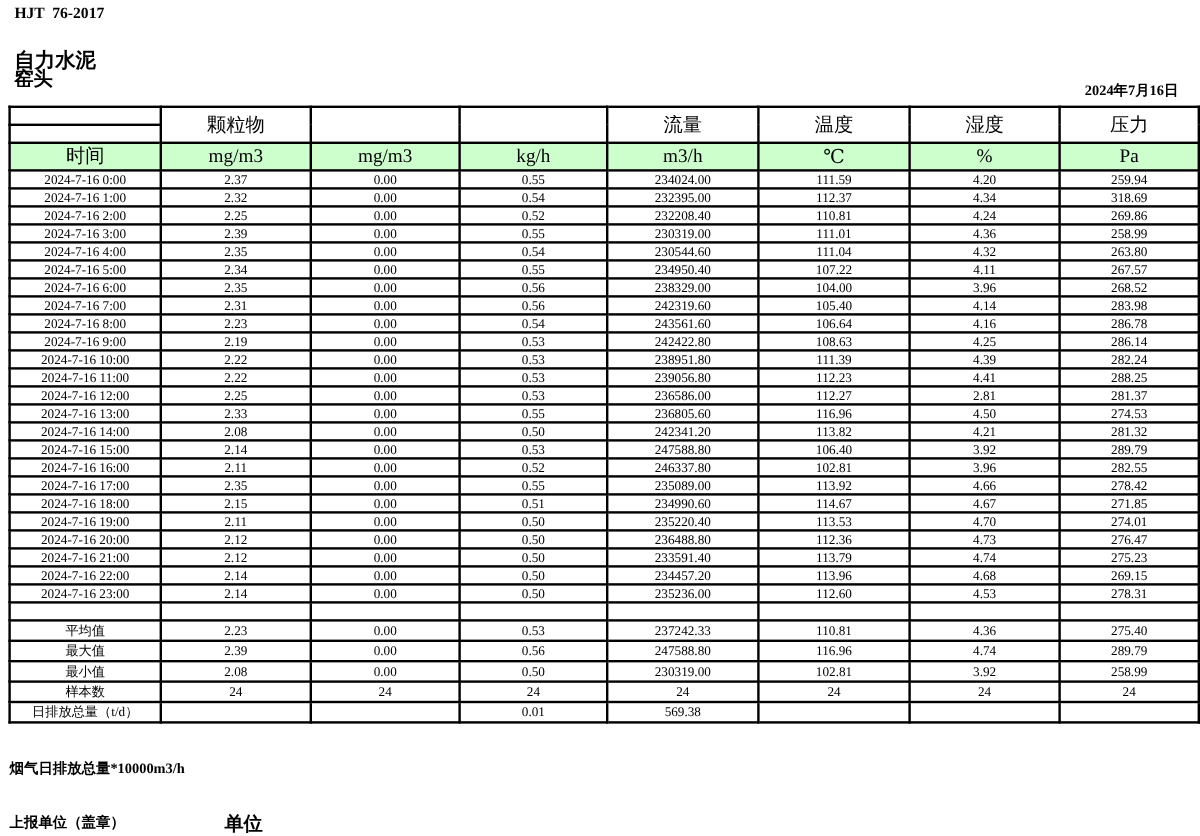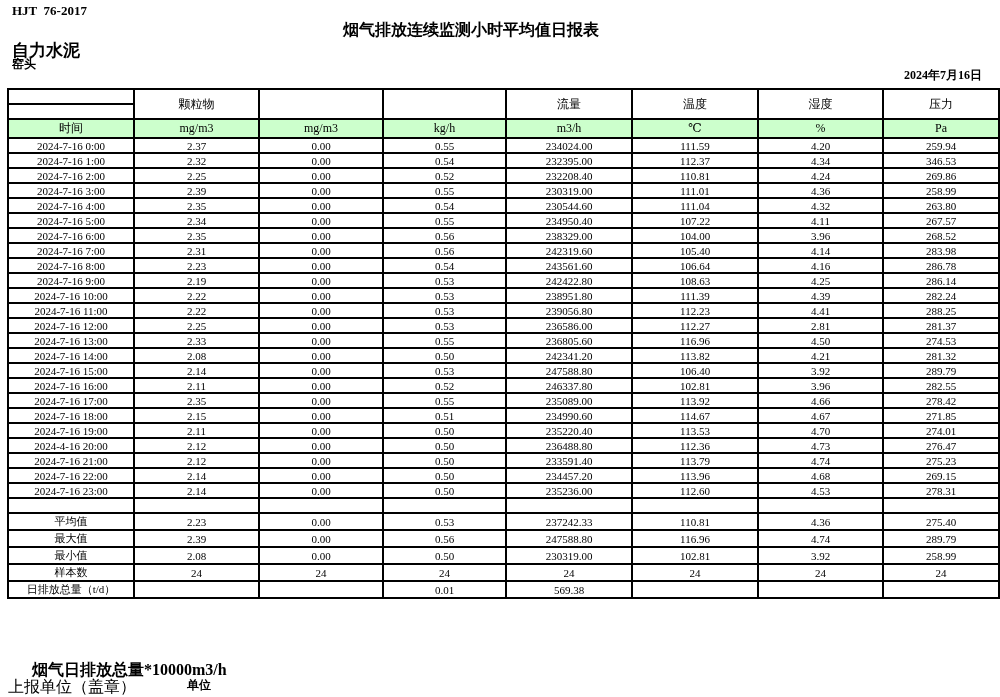--- a/index.html
+++ b/index.html
@@ -60,7 +60,6 @@
 
 <div class="page">
   <div class="doc-code">HJT  76-2017</div>
-  <div class="title">烟气排放连续监测小时平均值日报表</div>
   <div class="company">自力水泥</div>
   <div class="location">窑头</div>
   <div class="date">2024年7月16日</div>

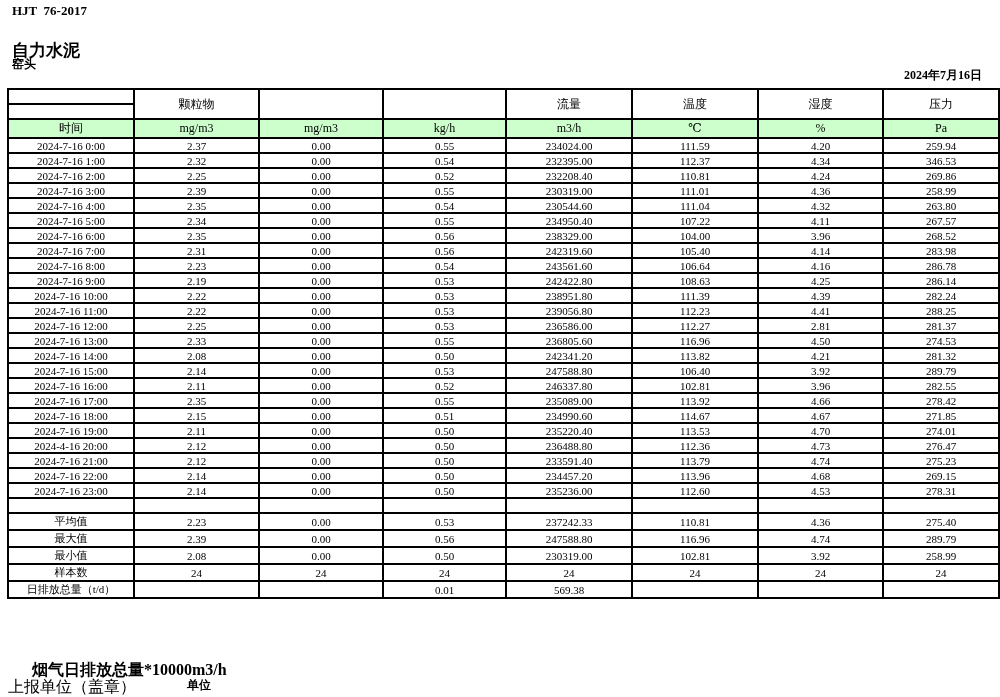--- a/index.html
+++ b/index.html
@@ -23,7 +23,7 @@
     text-align: center; font-size: 16px; font-weight: bold;
   }
   .company { position: absolute; left: 12px; top: 39px; font-size: 17px; font-weight: bold; }
-  .location { position: absolute; left: 12px; top: 56px; font-size: 12px; font-weight: bold; }
+  .location { position: absolute; left: 12px; top: 56px; font-size: 16px; font-weight: bold; }
   .date { position: absolute; right: 18px; top: 67px; font-size: 12px; font-weight: bold; }
   table.report {
     position: absolute; left: 7px; top: 88px;

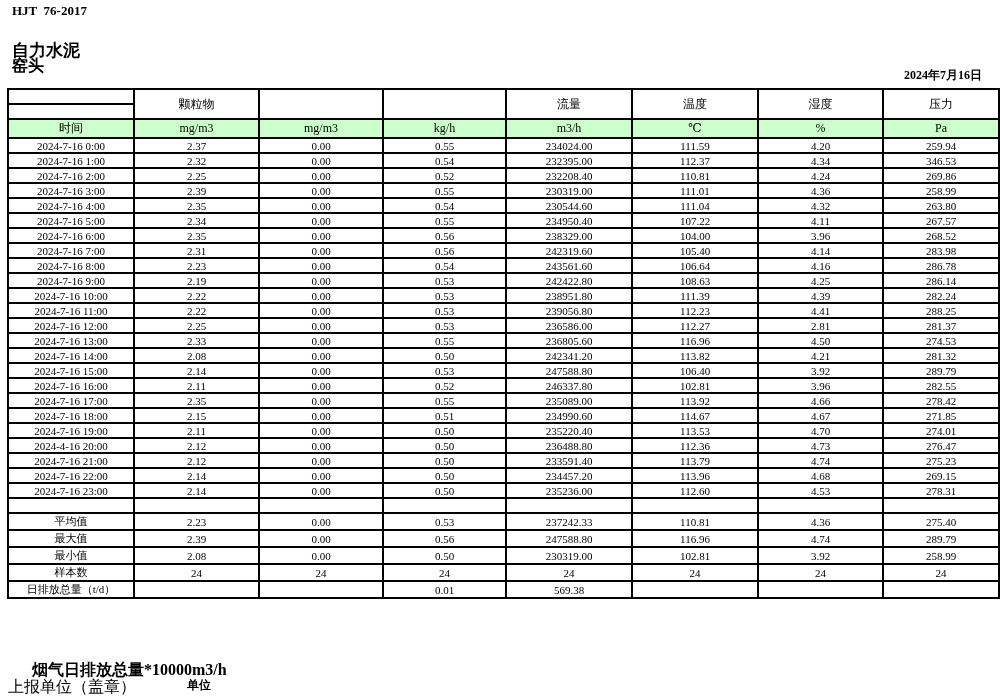--- a/index.html
+++ b/index.html
@@ -39,7 +39,7 @@
     overflow: hidden;
     white-space: nowrap;
   }
-  table.report thead td { font-size: 12px; }
+  table.report thead td { font-size: 16px; }
   tr.unit-row td { background: var(--green); font-size: 11px; margin-left: 19px; }
   td.left { text-align: left; padding-left: 6px; }
   .footer-note {

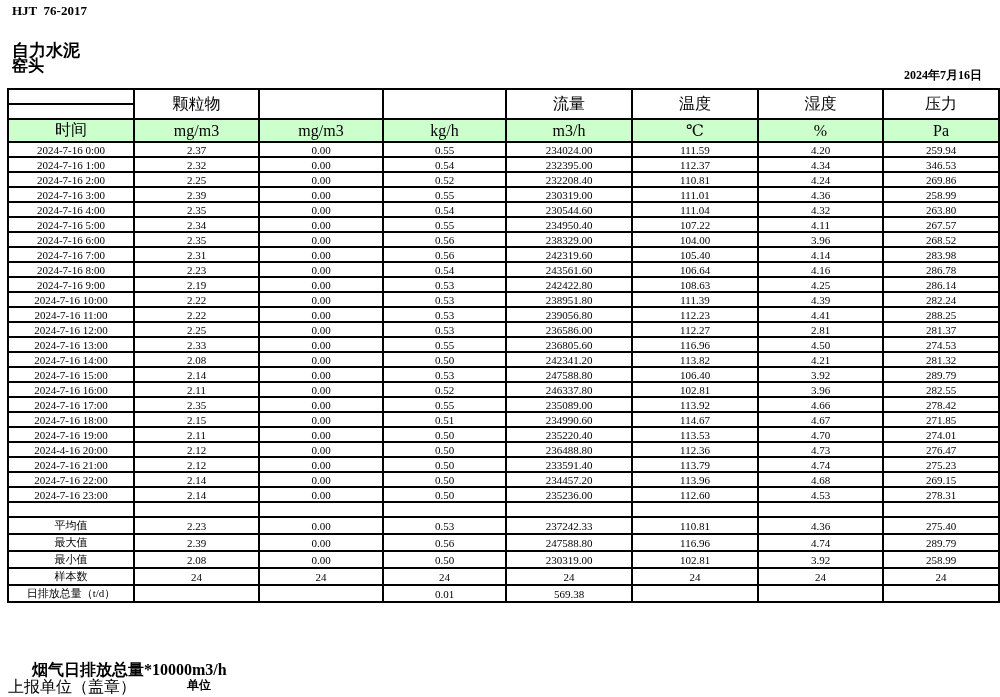--- a/index.html
+++ b/index.html
@@ -119,7 +119,7 @@
           <td>232395.00</td>
           <td>112.37</td>
           <td>4.34</td>
-          <td>346.53</td>
+          <td>318.69</td>
         </tr>
         <tr>
           <td>2024-7-16 2:00</td>

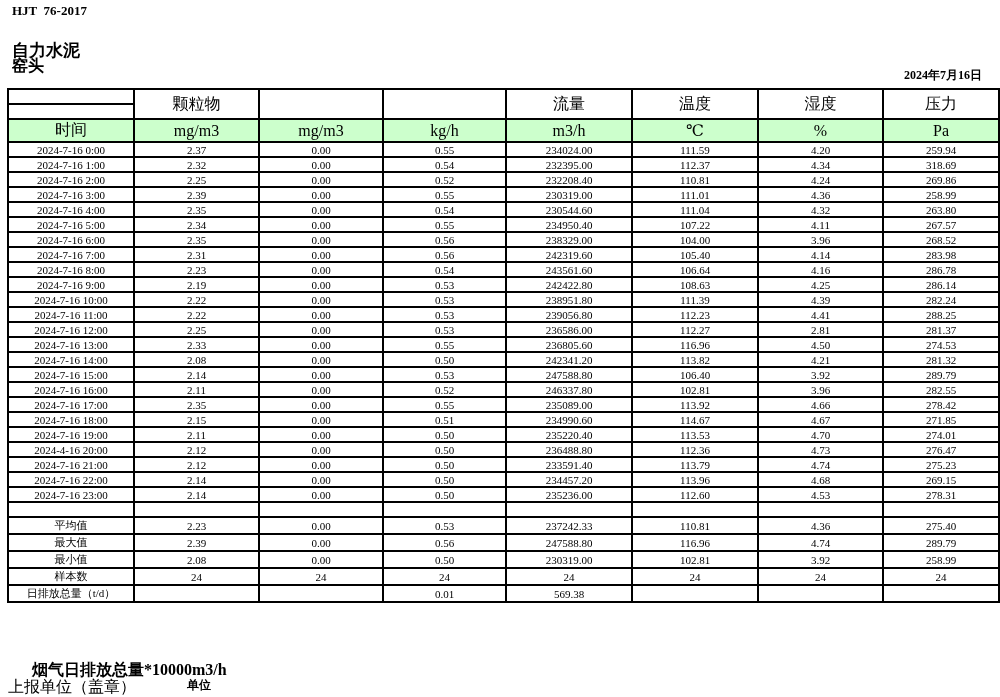--- a/index.html
+++ b/index.html
@@ -302,7 +302,7 @@
           <td>274.01</td>
         </tr>
         <tr>
-          <td>2024-4-16 20:00</td>
+          <td>2024-7-16 20:00</td>
           <td>2.12</td>
           <td>0.00</td>
           <td>0.50</td>

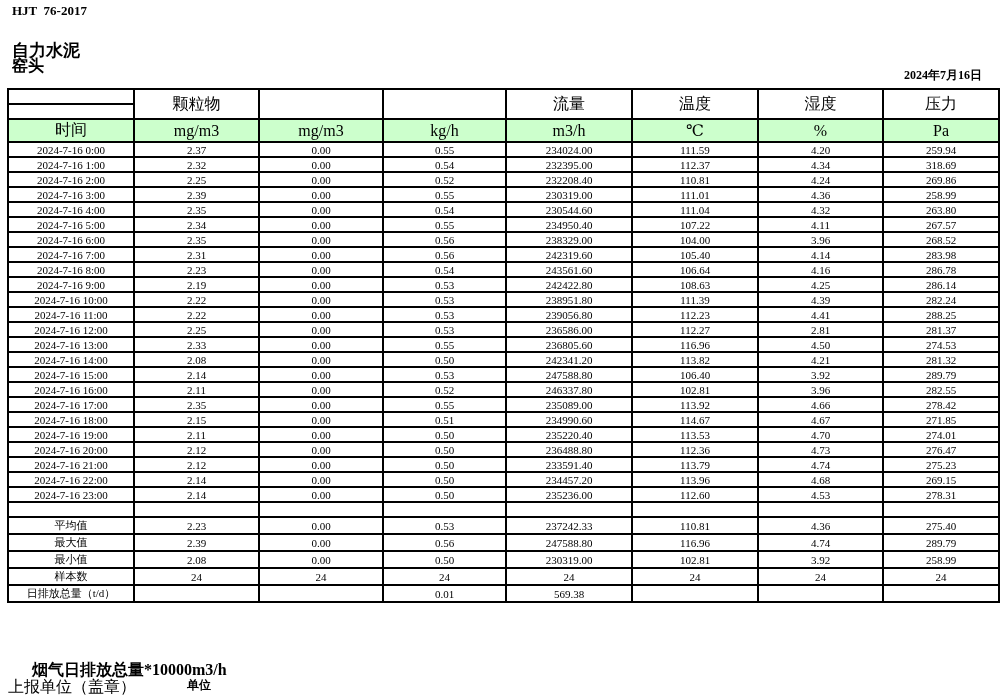--- a/index.html
+++ b/index.html
@@ -43,8 +43,8 @@
   tr.unit-row td { background: var(--green); font-size: 11px; margin-left: 19px; }
   td.left { text-align: left; padding-left: 6px; }
   .footer-note {
-    position: absolute; left: 8px; top: 660px;
-    font-size: 16px; font-weight: bold; margin-left: 24px;
+    position: absolute; left: 8px; top: 632px;
+    font-size: 12px; font-weight: bold;
   }
   .footer-report-unit {
     position: absolute; left: 8px; top: 677px;

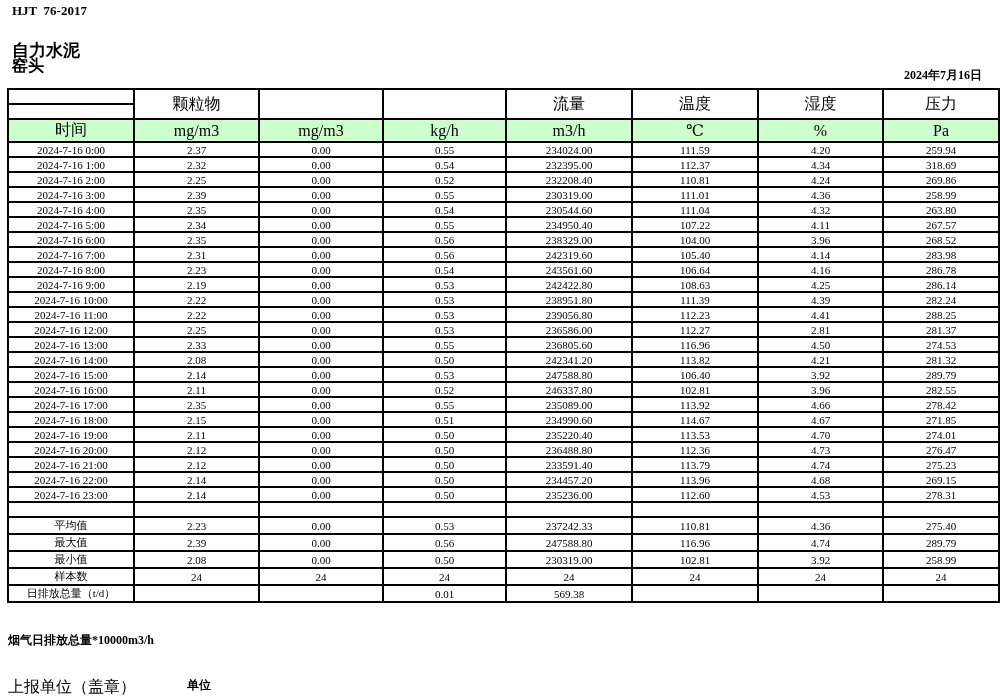--- a/index.html
+++ b/index.html
@@ -48,7 +48,7 @@
   }
   .footer-report-unit {
     position: absolute; left: 8px; top: 677px;
-    font-size: 16px; font-weight: normal;
+    font-size: 12px; font-weight: bold;
   }
   .footer-unit {
     position: absolute; left: 187px; top: 677px;

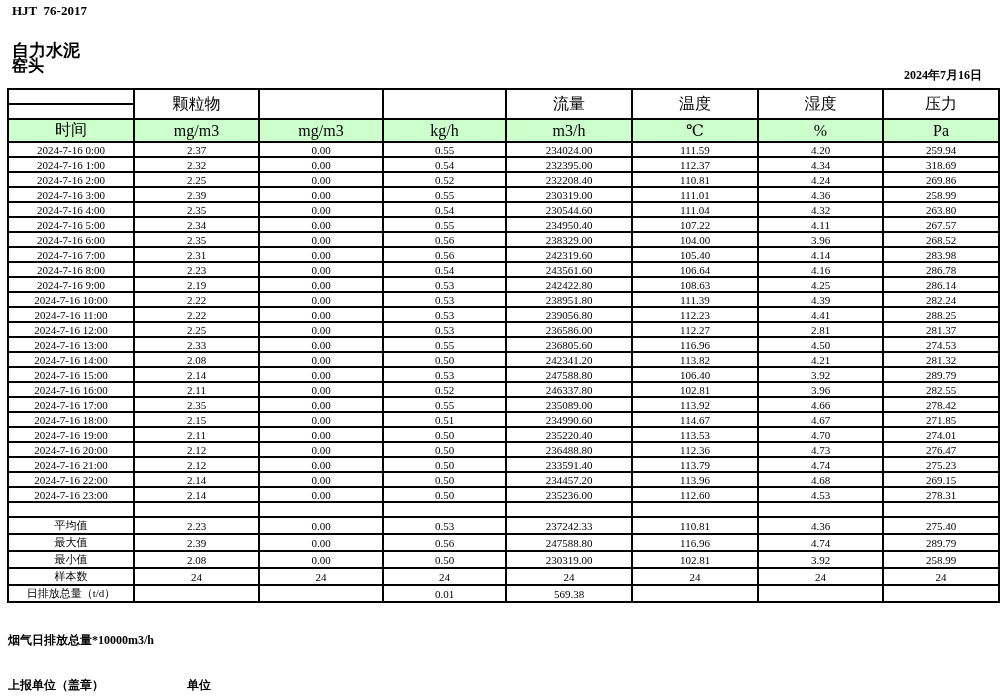--- a/index.html
+++ b/index.html
@@ -52,7 +52,7 @@
   }
   .footer-unit {
     position: absolute; left: 187px; top: 677px;
-    font-size: 12px; font-weight: bold;
+    font-size: 16px; font-weight: bold;
   }
 </style>
 </head>

